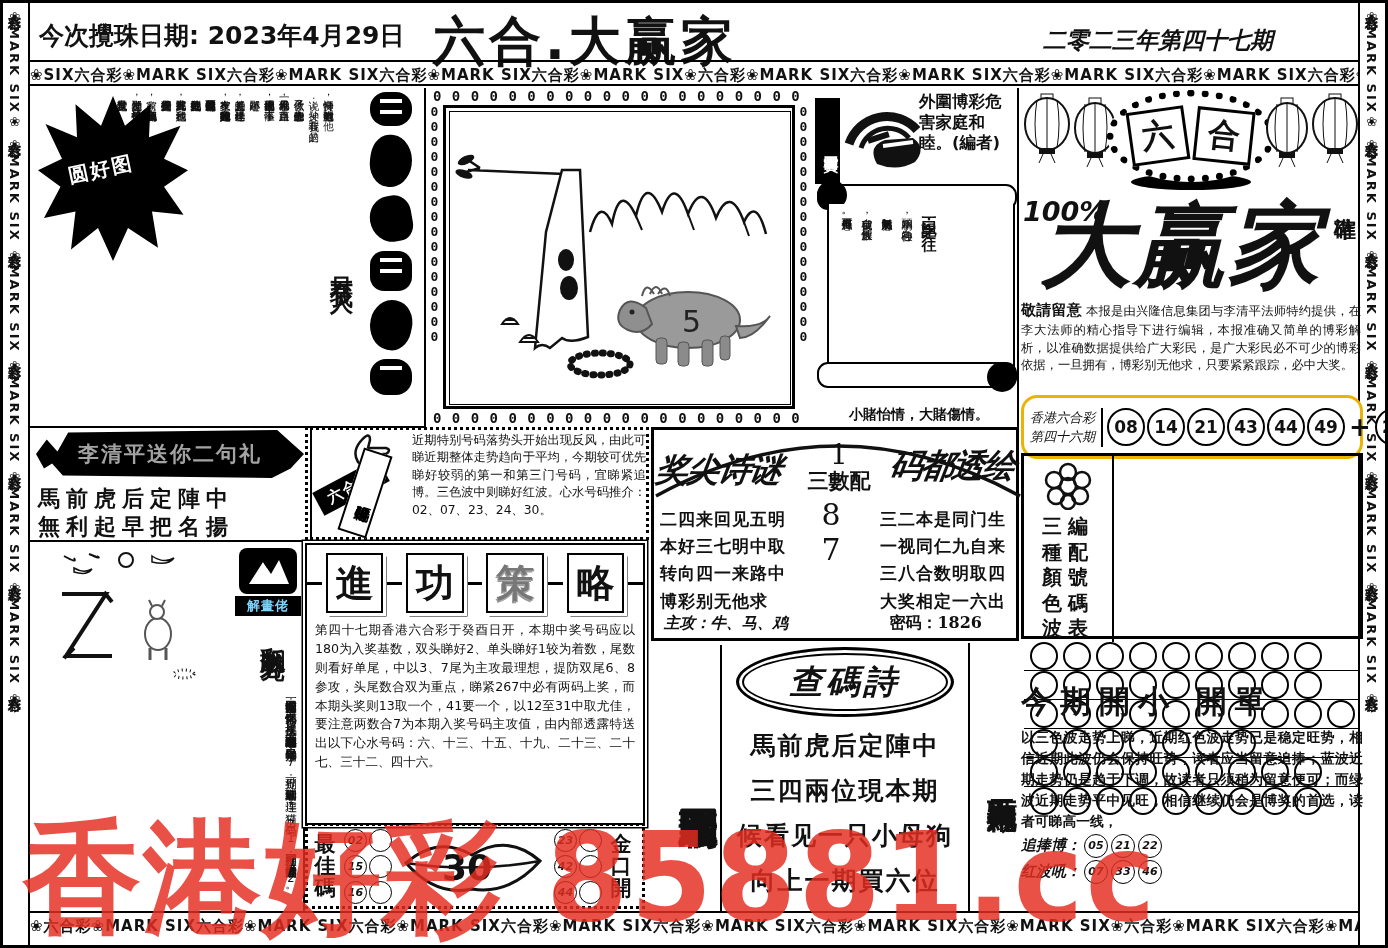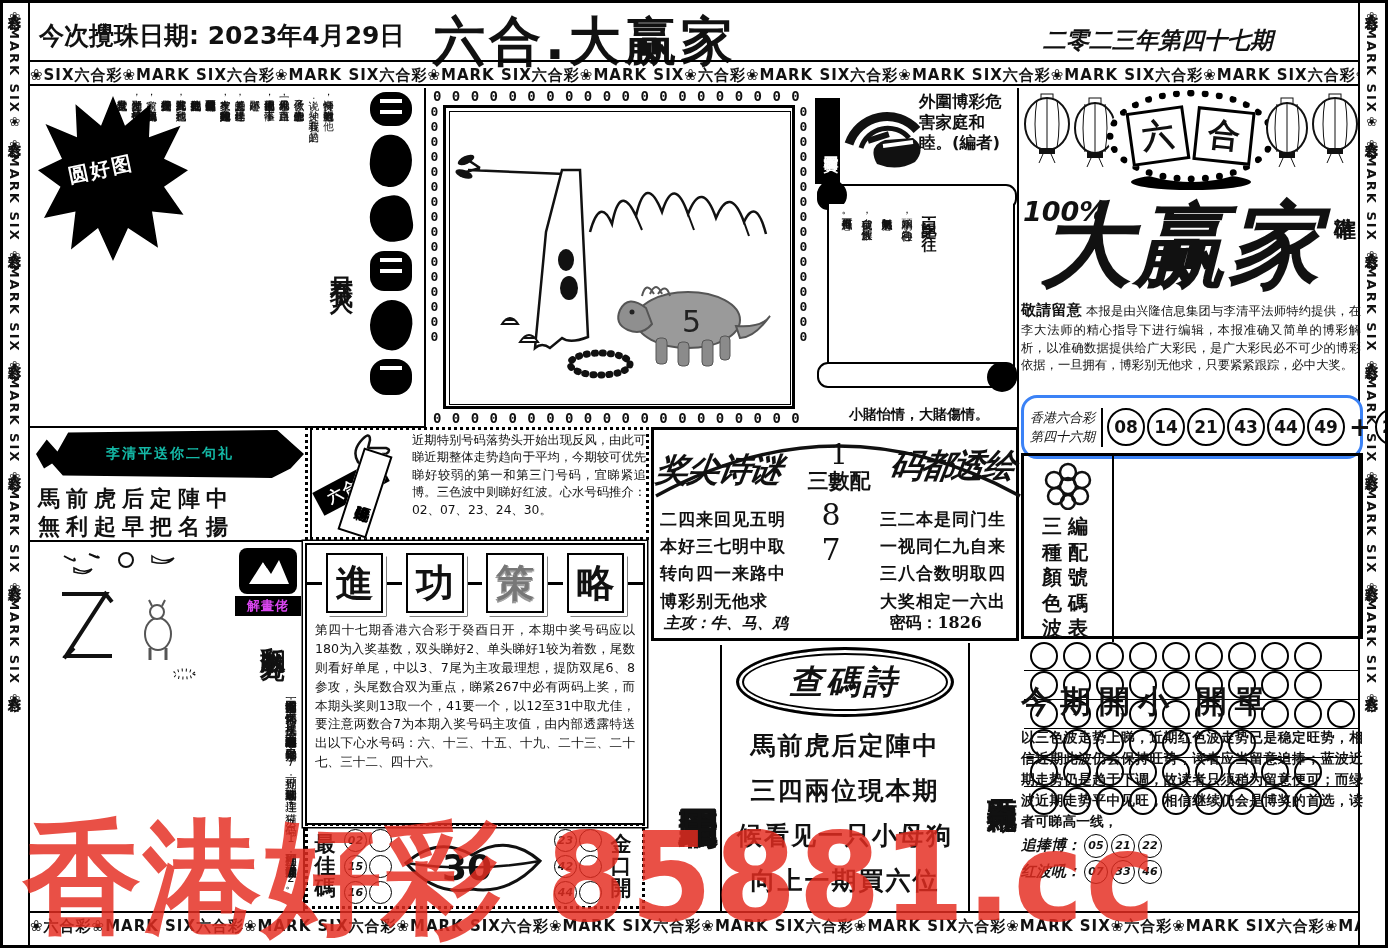--- a/index.html
+++ b/index.html
@@ -75,7 +75,7 @@
   #notice{left:0px;top:212px;width:340px;font-size:12.3px;line-height:1.45;text-align:justify;}
   #notice b{font-size:15px;}
   
-  #results{left:1018px;top:392px;width:342px;height:64px;border:3px solid #3b82f6;border-radius:16px;
+  #results{left:1018px;top:392px;width:342px;height:64px;border:3px solid #eab308;border-radius:16px;
            display:flex;align-items:center;padding:18px 6px;gap:4px;background:#fff;}
   #results .who{font-size:13px;font-family:"DejaVu Serif",serif;font-style:italic;line-height:1.5;border-right:2px solid #000;padding-right:6px;white-space:nowrap;}
   .numrow{display:flex;align-items:center;gap:2px;flex:1;justify-content:center;}

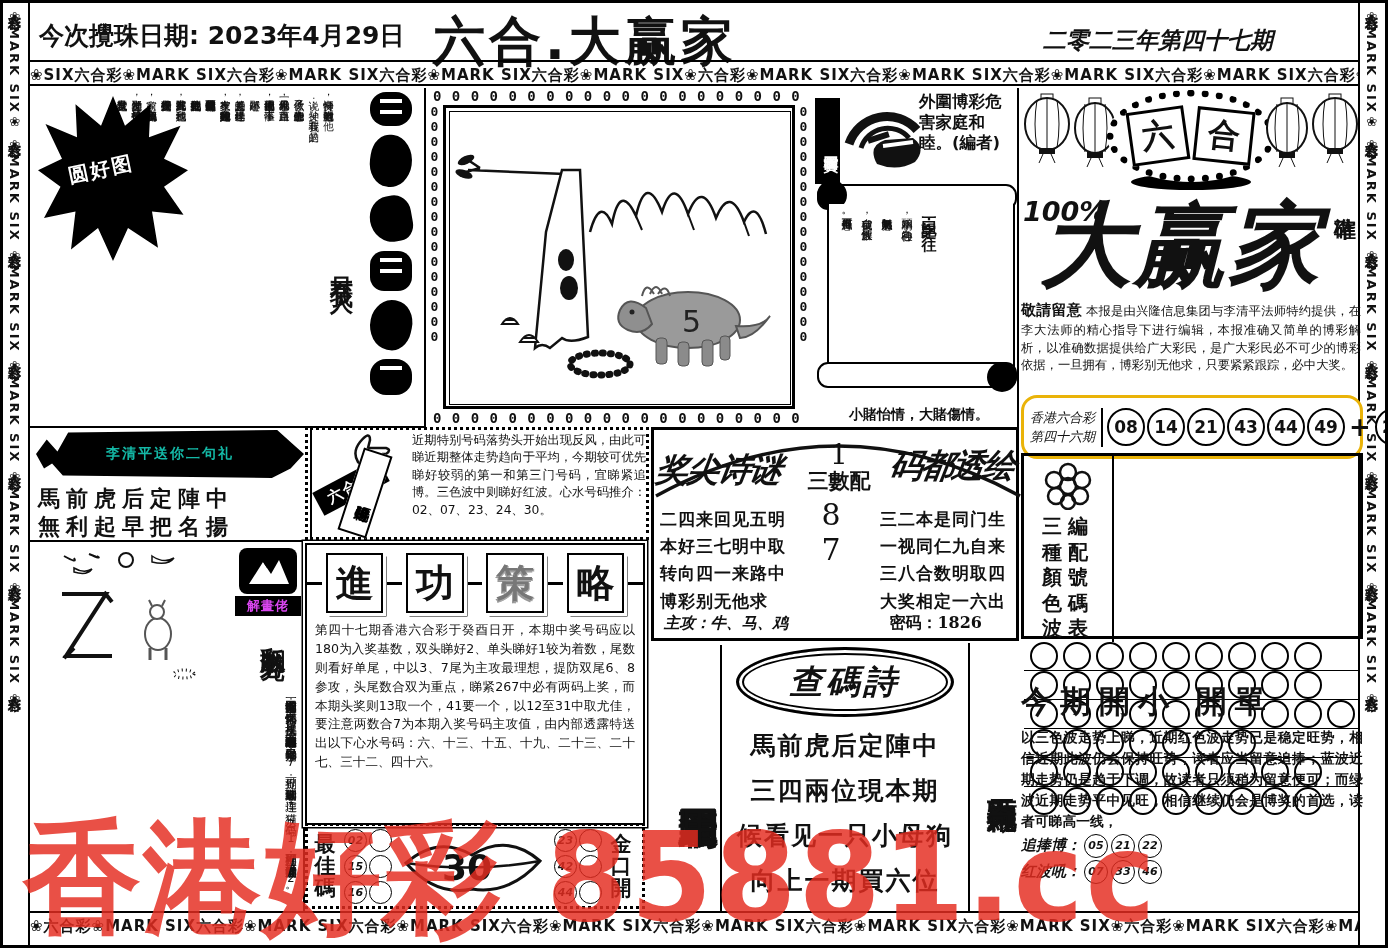--- a/index.html
+++ b/index.html
@@ -84,8 +84,8 @@
   .plus{font-size:26px;font-weight:bold;margin:0 2px;}
   
   #gift{left:27px;top:425px;width:282px;height:112px;border-right:2px solid #000;}
-  #gift-banner{left:6px;top:2px;width:268px;height:48px;background:#000;color:#14b8a6;display:flex;align-items:center;justify-content:center;
-     font-size:14px;font-weight:900;letter-spacing:2px;clip-path:polygon(0 50%,4% 20%,8% 45%,12% 5%,90% 0,96% 30%,100% 50%,95% 80%,88% 100%,10% 95%,6% 70%,3% 80%);text-align:center;}
+  #gift-banner{left:6px;top:2px;width:268px;height:48px;background:#000;color:#a3a3a3;display:flex;align-items:center;justify-content:center;
+     font-size:21px;font-weight:900;letter-spacing:2px;clip-path:polygon(0 50%,4% 20%,8% 45%,12% 5%,90% 0,96% 30%,100% 50%,95% 80%,88% 100%,10% 95%,6% 70%,3% 80%);text-align:center;}
   #gift-l1{left:8px;top:56px;font-size:22px;font-weight:900;letter-spacing:6px;}
   #gift-l2{left:8px;top:84px;font-size:22px;font-weight:900;letter-spacing:6px;}
   

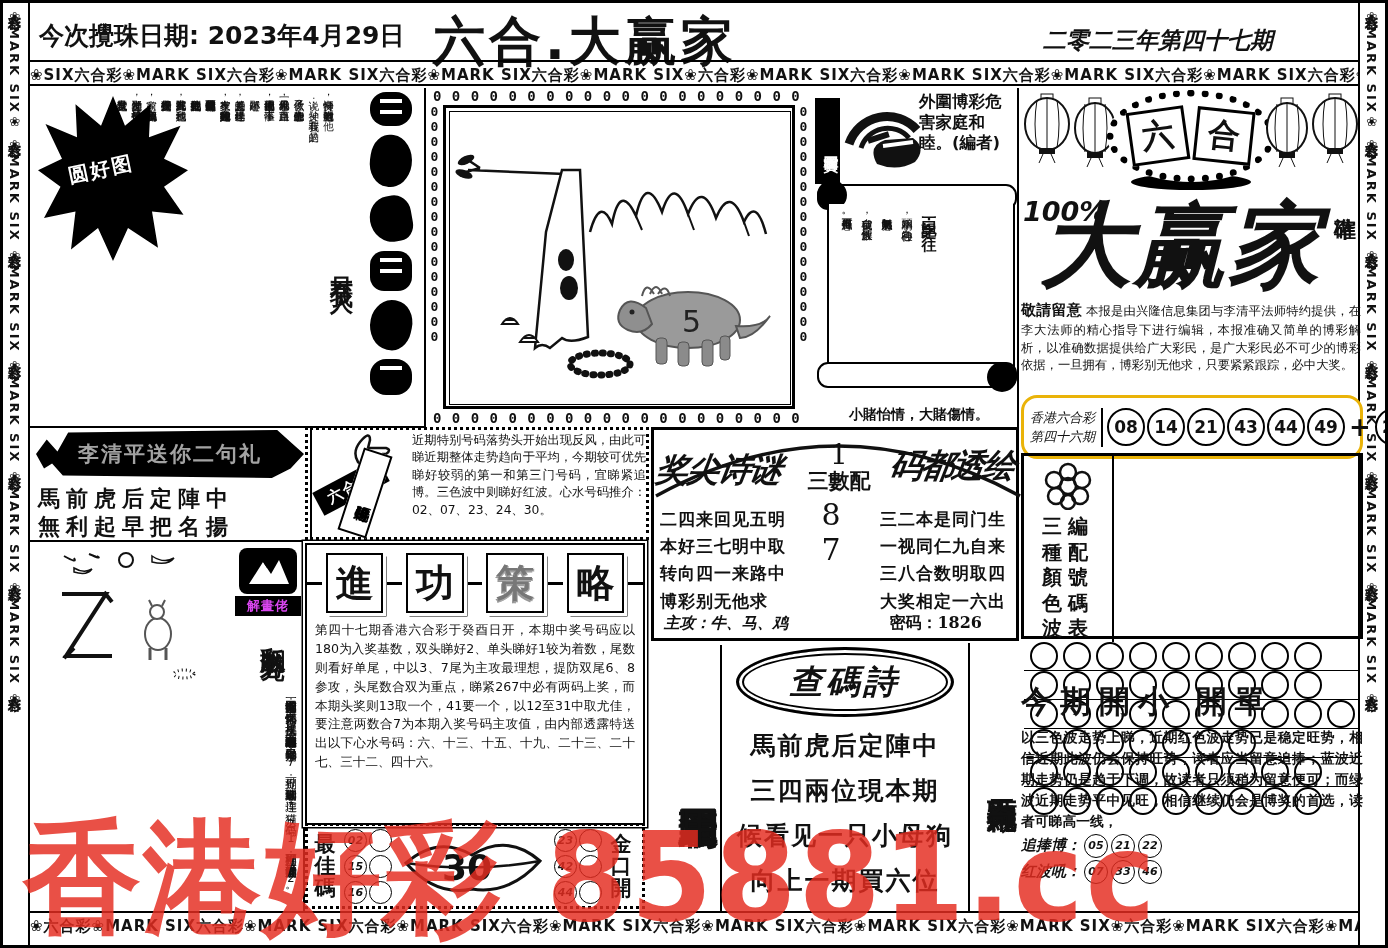--- a/index.html
+++ b/index.html
@@ -122,7 +122,7 @@
   #explain{left:27px;top:537px;width:275px;height:372px;border-right:2px solid #000;border-top:2px solid #000;}
   #explain-badge{right:6px;top:6px;width:58px;height:46px;background:#000;border-radius:8px;}
   #explain-badge svg{display:block;margin:4px auto;}
-  #explain-badge-label{right:2px;top:54px;width:66px;height:20px;background:#000;color:#d946ef;font-size:13px;
+  #explain-badge-label{right:2px;top:54px;width:66px;height:20px;background:#000;color:#7dd3fc;font-size:13px;
                        font-weight:bold;text-align:center;line-height:20px;letter-spacing:1px;}
   #explain-warn{right:14px;top:84px;height:150px;font-size:25px;font-weight:900;letter-spacing:3px;}
   #explain-draw{left:4px;top:4px;}

